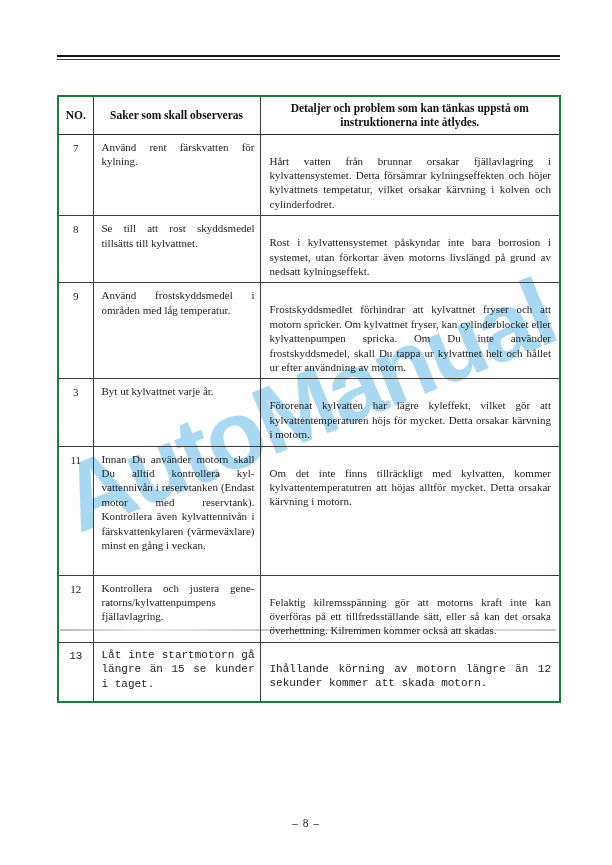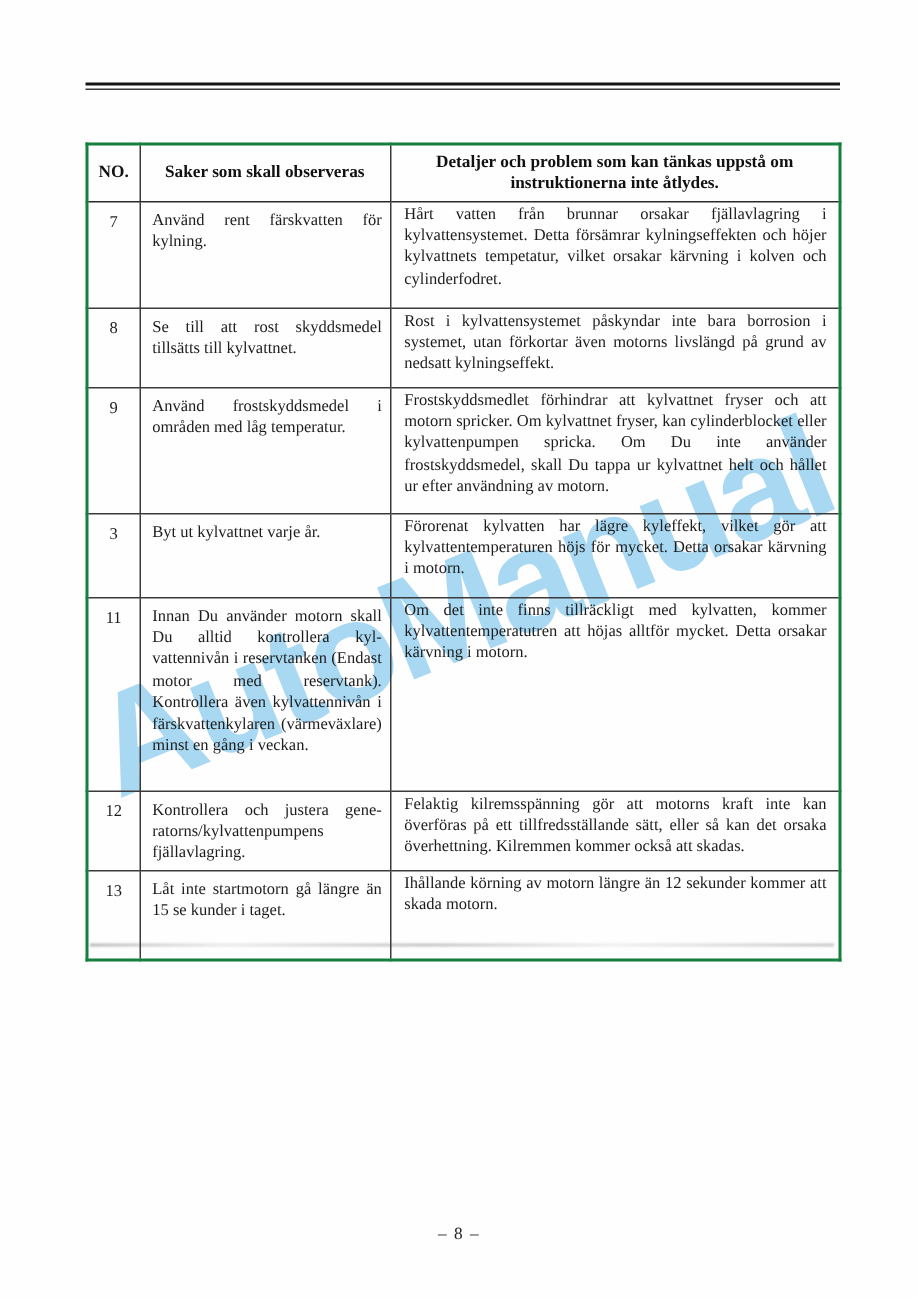--- a/index.html
+++ b/index.html
@@ -98,7 +98,7 @@
     overflow-wrap: break-word;
   }
   td.det {
-    padding: 1px 8px 4px 9px;
+    padding: 19px 8px 4px 9px;
     text-align: justify;
     overflow-wrap: break-word;
   }

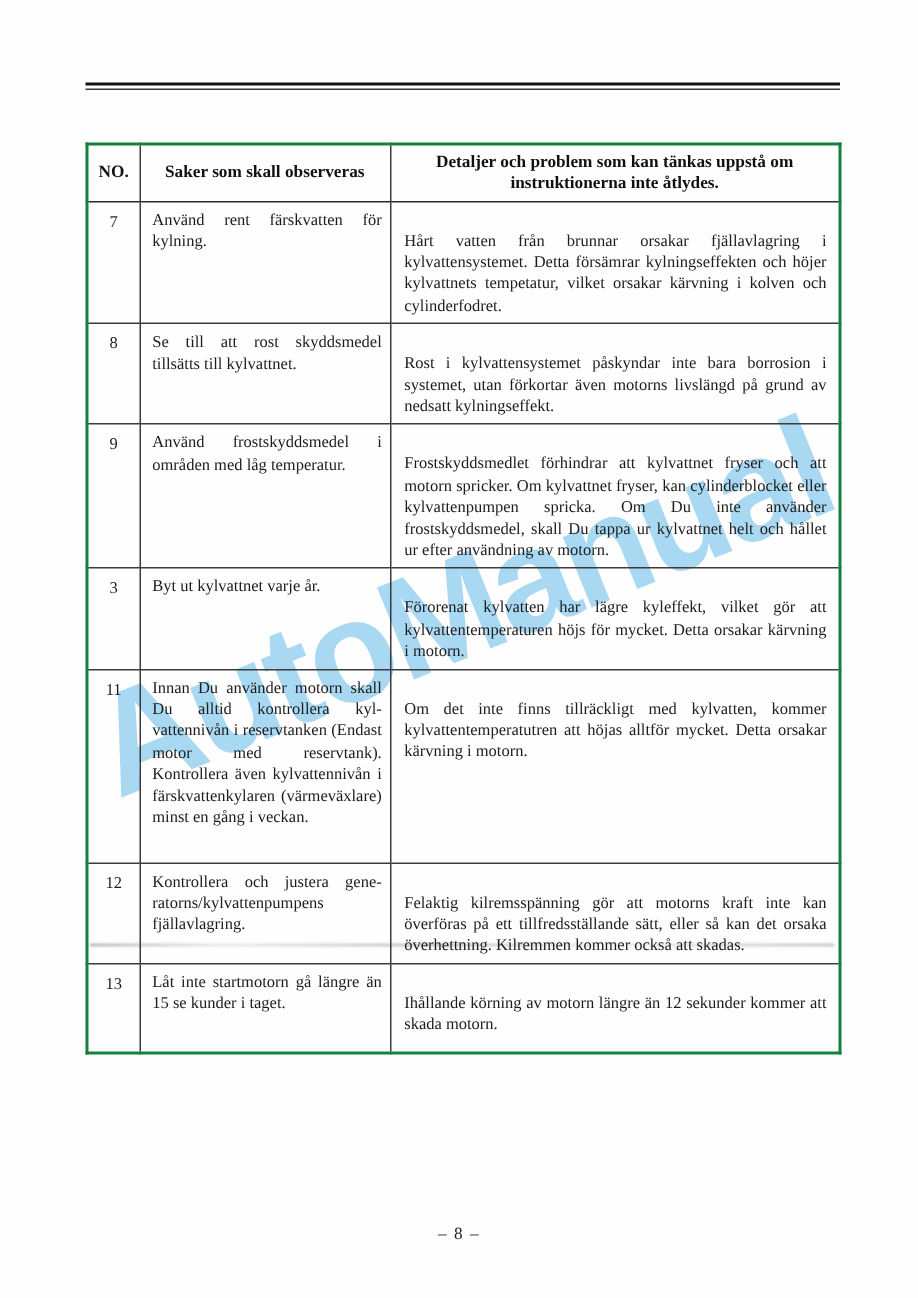--- a/index.html
+++ b/index.html
@@ -108,7 +108,7 @@
   tbody tr:nth-child(4) { height: 56px; }
   tbody tr:nth-child(5) { height: 129px; }
   tbody tr:nth-child(6) { height: 53px; }
-  tbody tr:nth-child(7) { height: 60px; }
+  tbody tr:nth-child(7) { height: 60px; font-family: Liberation Mono, monospace; }
 
   
   .table-smudge {

